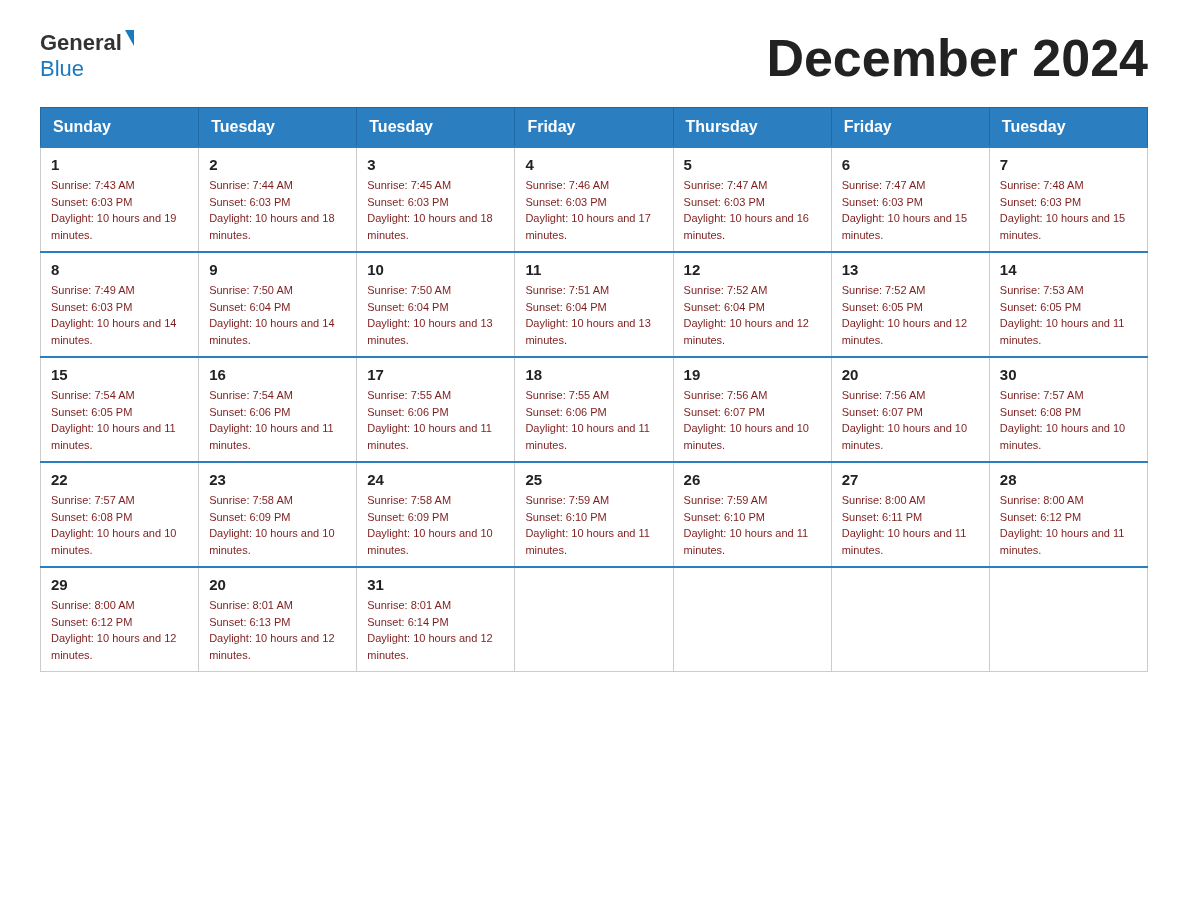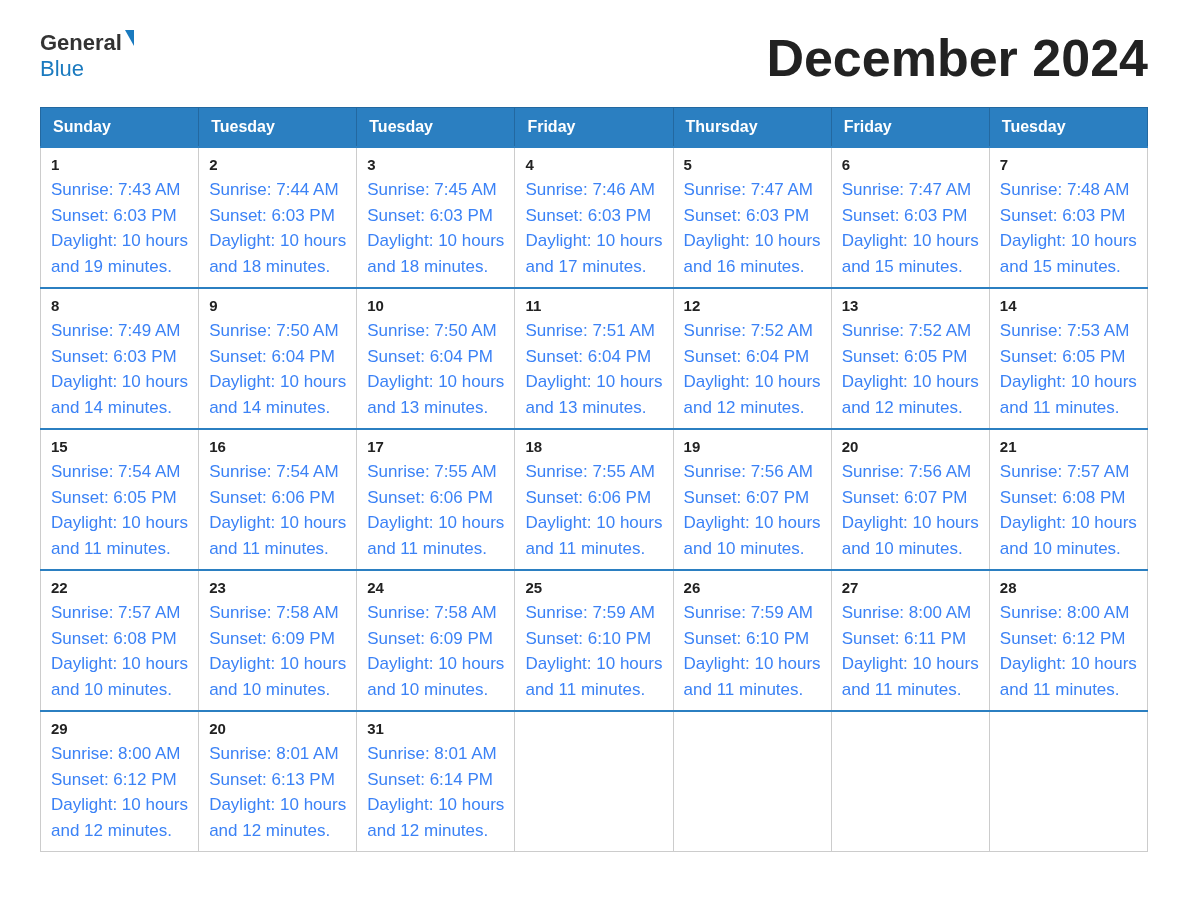--- a/index.html
+++ b/index.html
@@ -83,8 +83,8 @@
       margin-bottom: 4px;
     }
     .day-info {
-      font-size: 17px;
-      color: #3b82f6;
+      font-size: 11px;
+      color: #7f1d1d;
       line-height: 1.5;
     }
     .empty-cell {

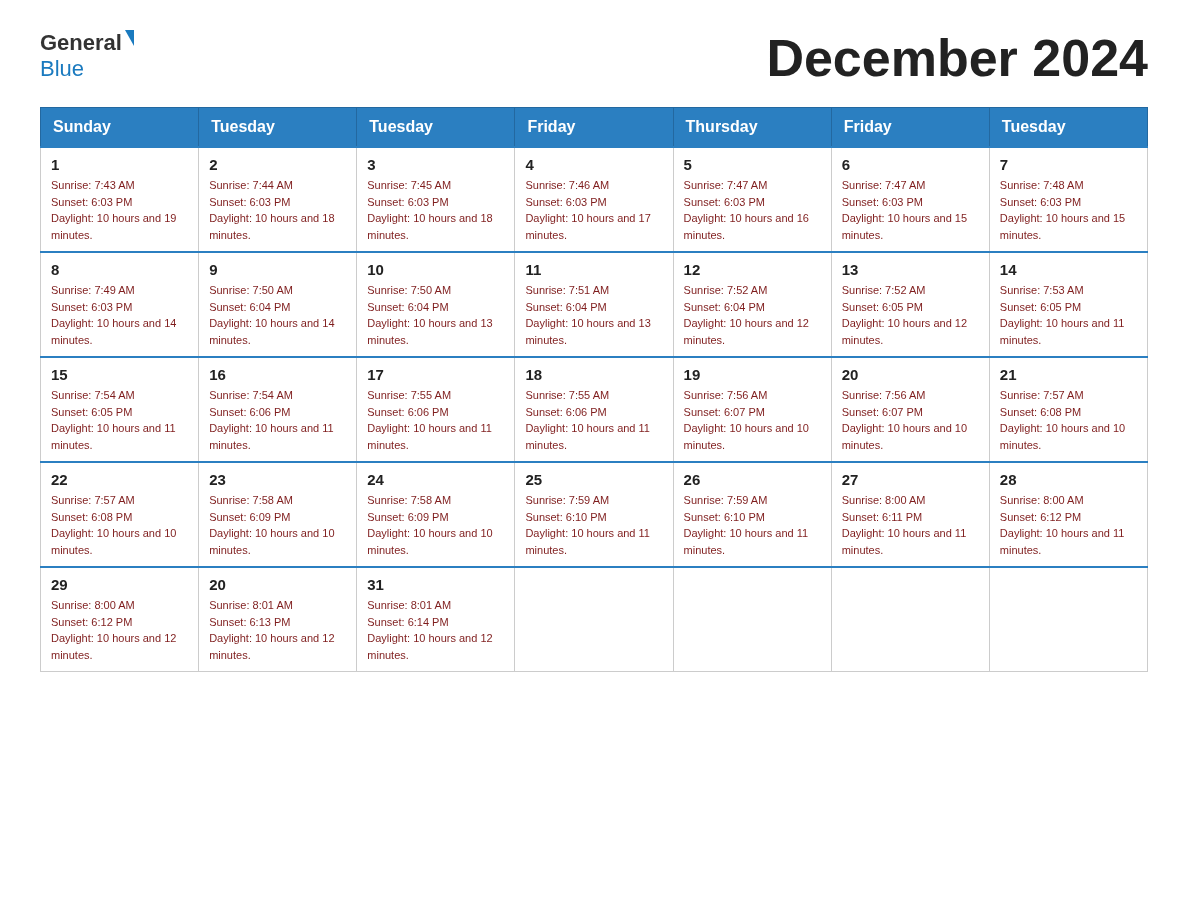--- a/index.html
+++ b/index.html
@@ -218,7 +218,7 @@
         <span class="day-info">Sunrise: 7:56 AM<br>Sunset: 6:07 PM<br>Daylight: 10 hours and 10 minutes.</span>
       </td>
         <td>
-        <span class="day-number">21</span>
+        <span class="day-number">30</span>
         <span class="day-info">Sunrise: 7:57 AM<br>Sunset: 6:08 PM<br>Daylight: 10 hours and 10 minutes.</span>
       </td>
       </tr>

